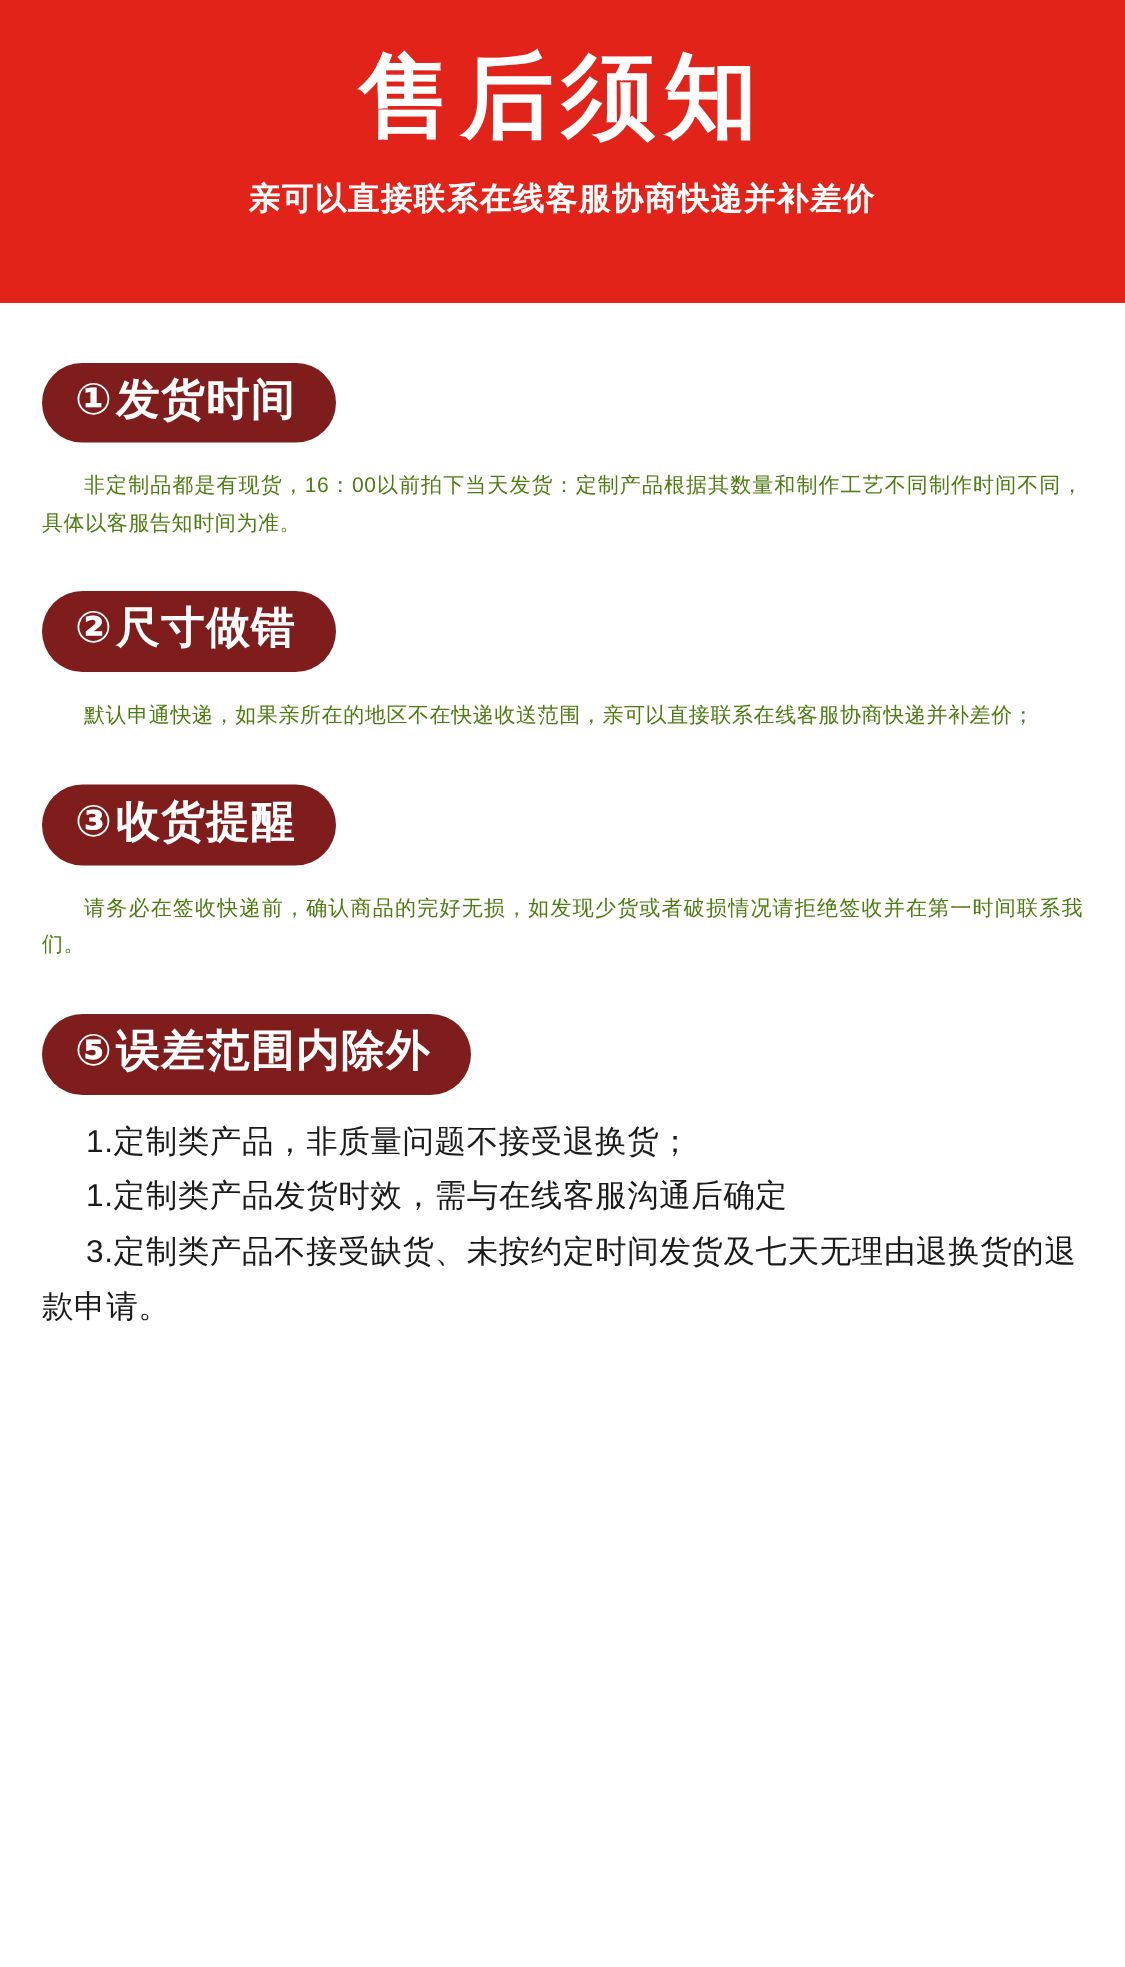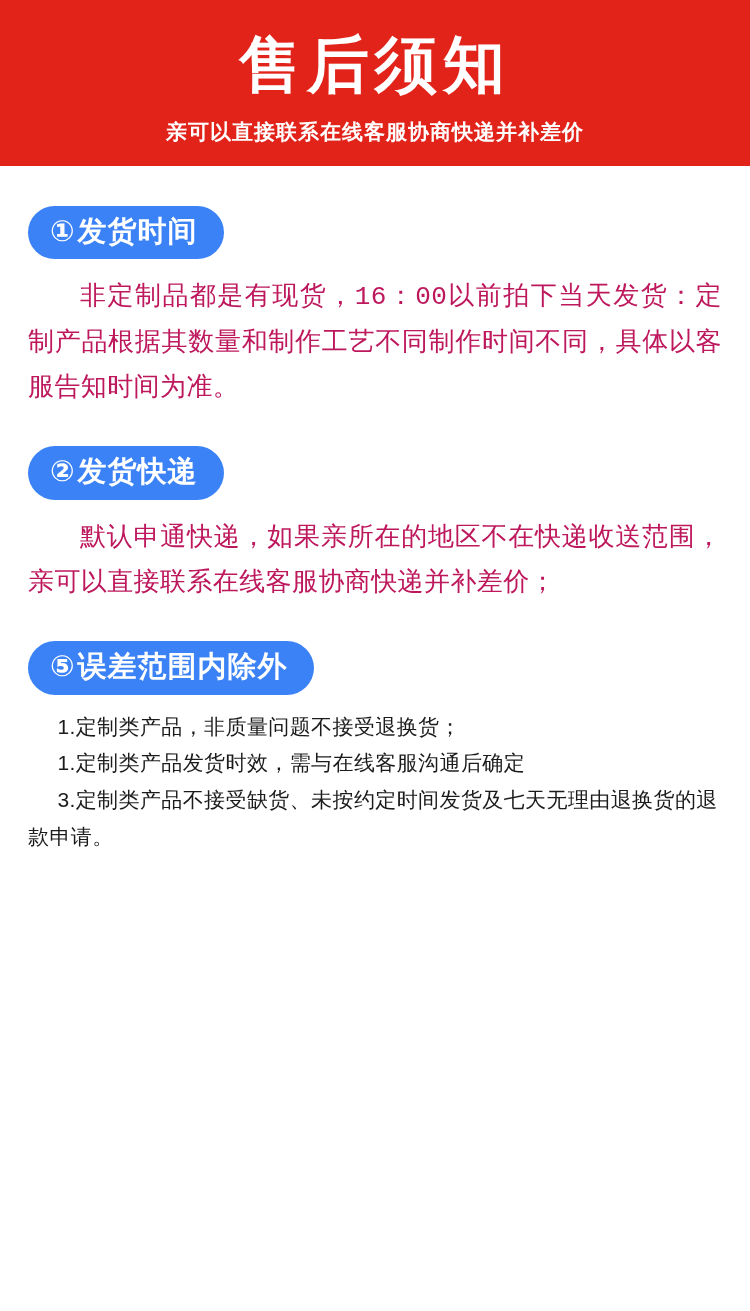--- a/index.html
+++ b/index.html
@@ -23,7 +23,7 @@
   
   .header {
     background: #e2231a;
-    padding: 26px 0 20px 0;
+    padding: 26px 0 56px 0;
     text-align: center;
   }
   .header-title {

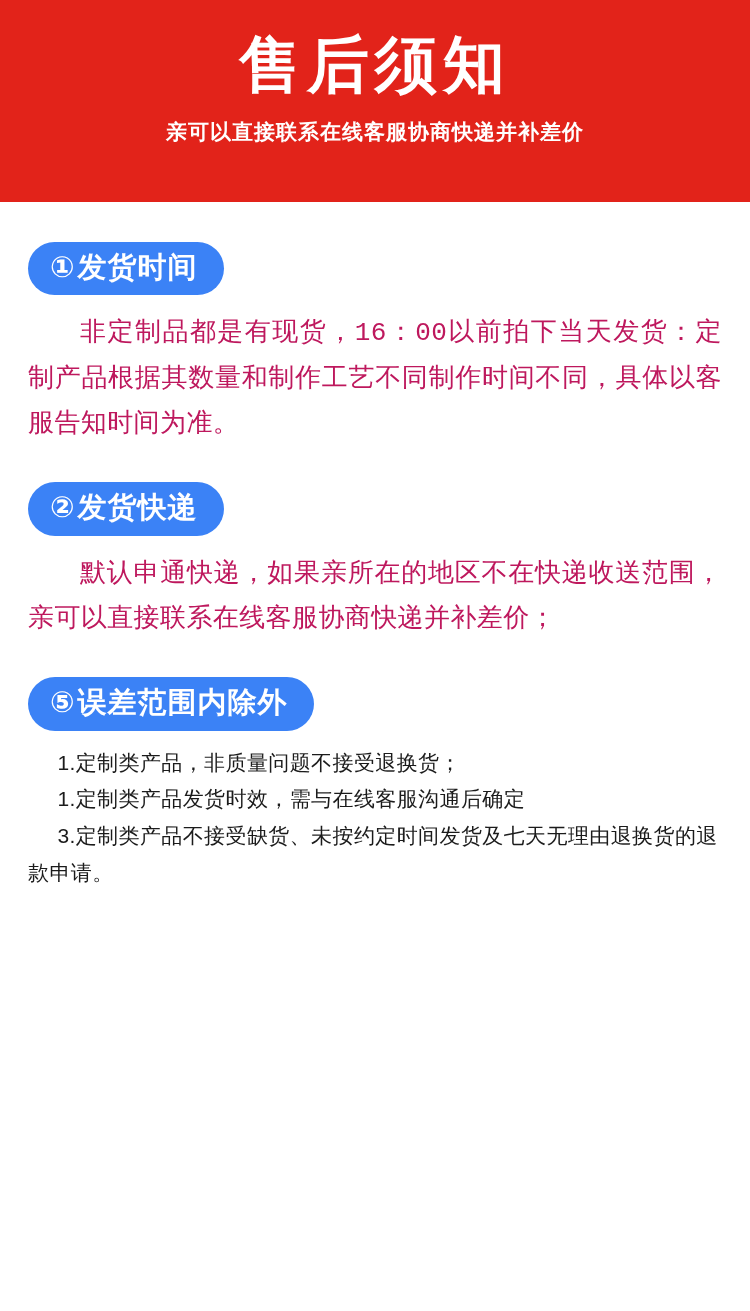--- a/index.html
+++ b/index.html
@@ -56,7 +56,7 @@
 
   .pill {
     display: inline-block;
-    background: #3b82f6;
+    background: #7f1d1d;
     color: #ffffff;
     border-radius: 28px;
     padding: 10px 26px 12px 22px;

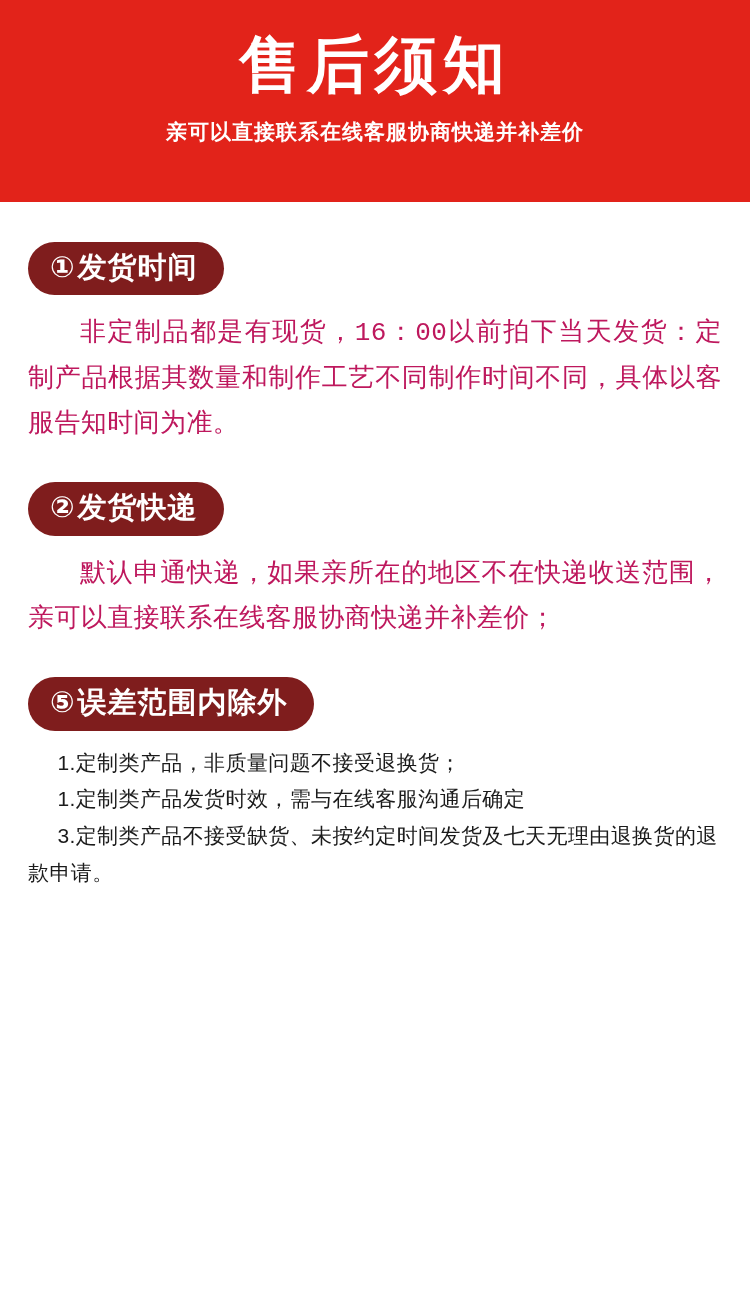--- a/index.html
+++ b/index.html
@@ -77,13 +77,12 @@
 
   .para {
     margin: 16px 0 0 0;
-    font-size: 26px;
+    font-size: 14px;
     line-height: 1.75;
-    color: #be185d;
+    color: #4d7c0f;
     text-align: justify;
     text-indent: 2em;
     letter-spacing: 0.4px;
-    font-family: Liberation Mono, monospace;
   }
 
   .list {

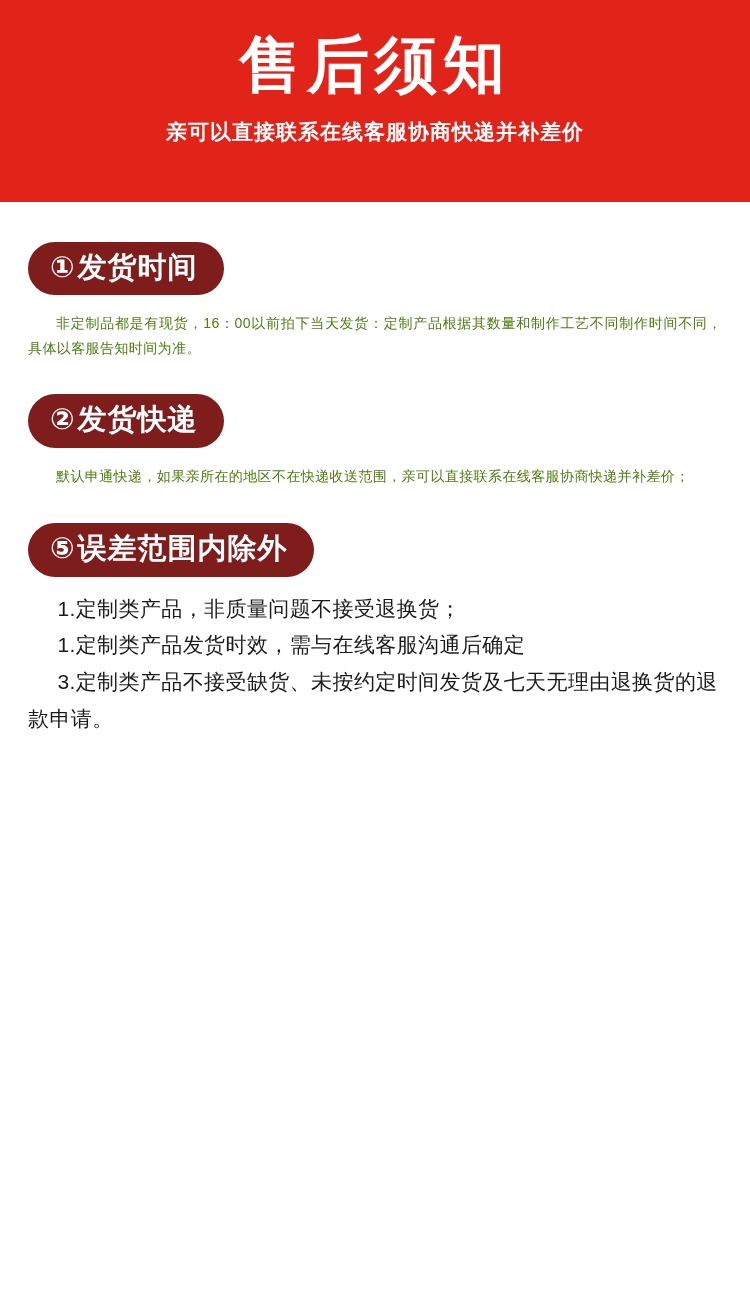--- a/index.html
+++ b/index.html
@@ -122,7 +122,7 @@
 
     <div class="section">
       <div class="pill">
-        <span class="num">②</span><span>发货快递</span>
+        <span class="num">②</span><span>尺寸做错</span>
       </div>
       <p class="para">默认申通快递，如果亲所在的地区不在快递收送范围，亲可以直接联系在线客服协商快递并补差价；</p>
     </div>

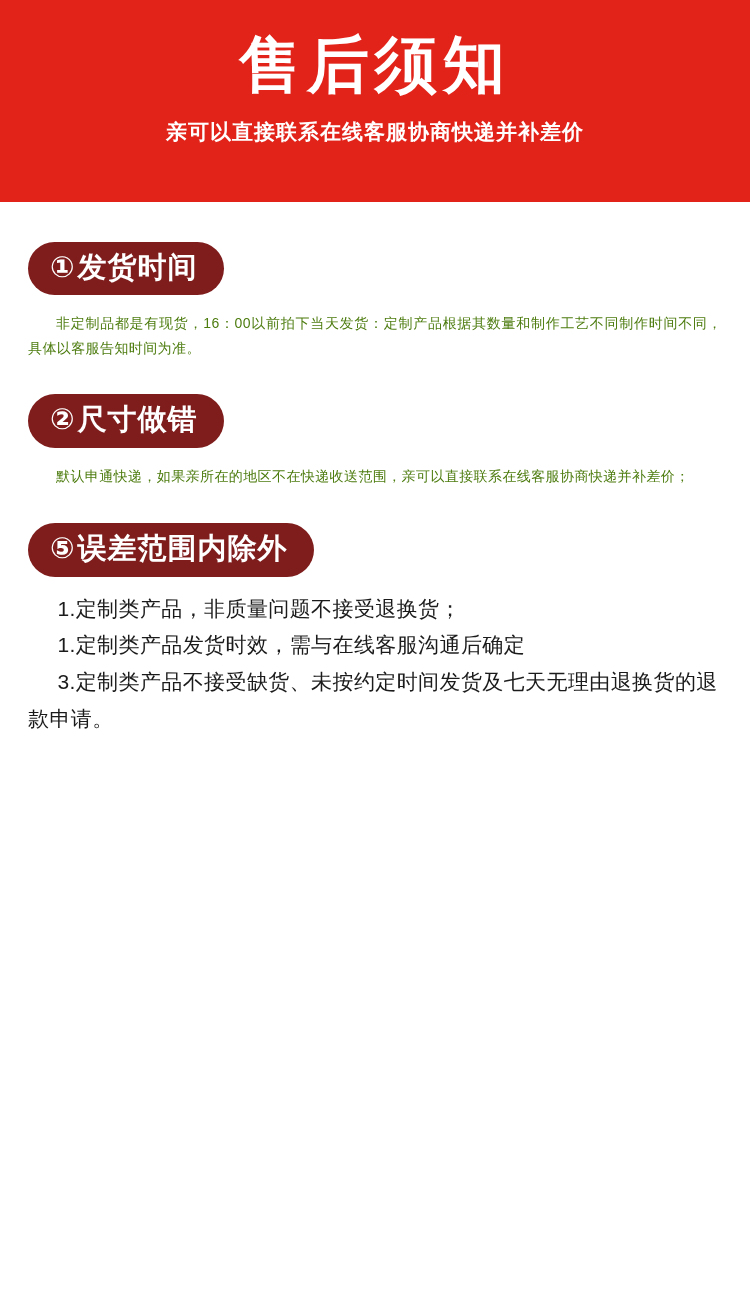--- a/index.html
+++ b/index.html
@@ -127,6 +127,12 @@
       <p class="para">默认申通快递，如果亲所在的地区不在快递收送范围，亲可以直接联系在线客服协商快递并补差价；</p>
     </div>
 
+    <div class="section">
+      <div class="pill">
+        <span class="num">③</span><span>收货提醒</span>
+      </div>
+      <p class="para">请务必在签收快递前，确认商品的完好无损，如发现少货或者破损情况请拒绝签收并在第一时间联系我们。</p>
+    </div>
 
 
     <div class="section">

